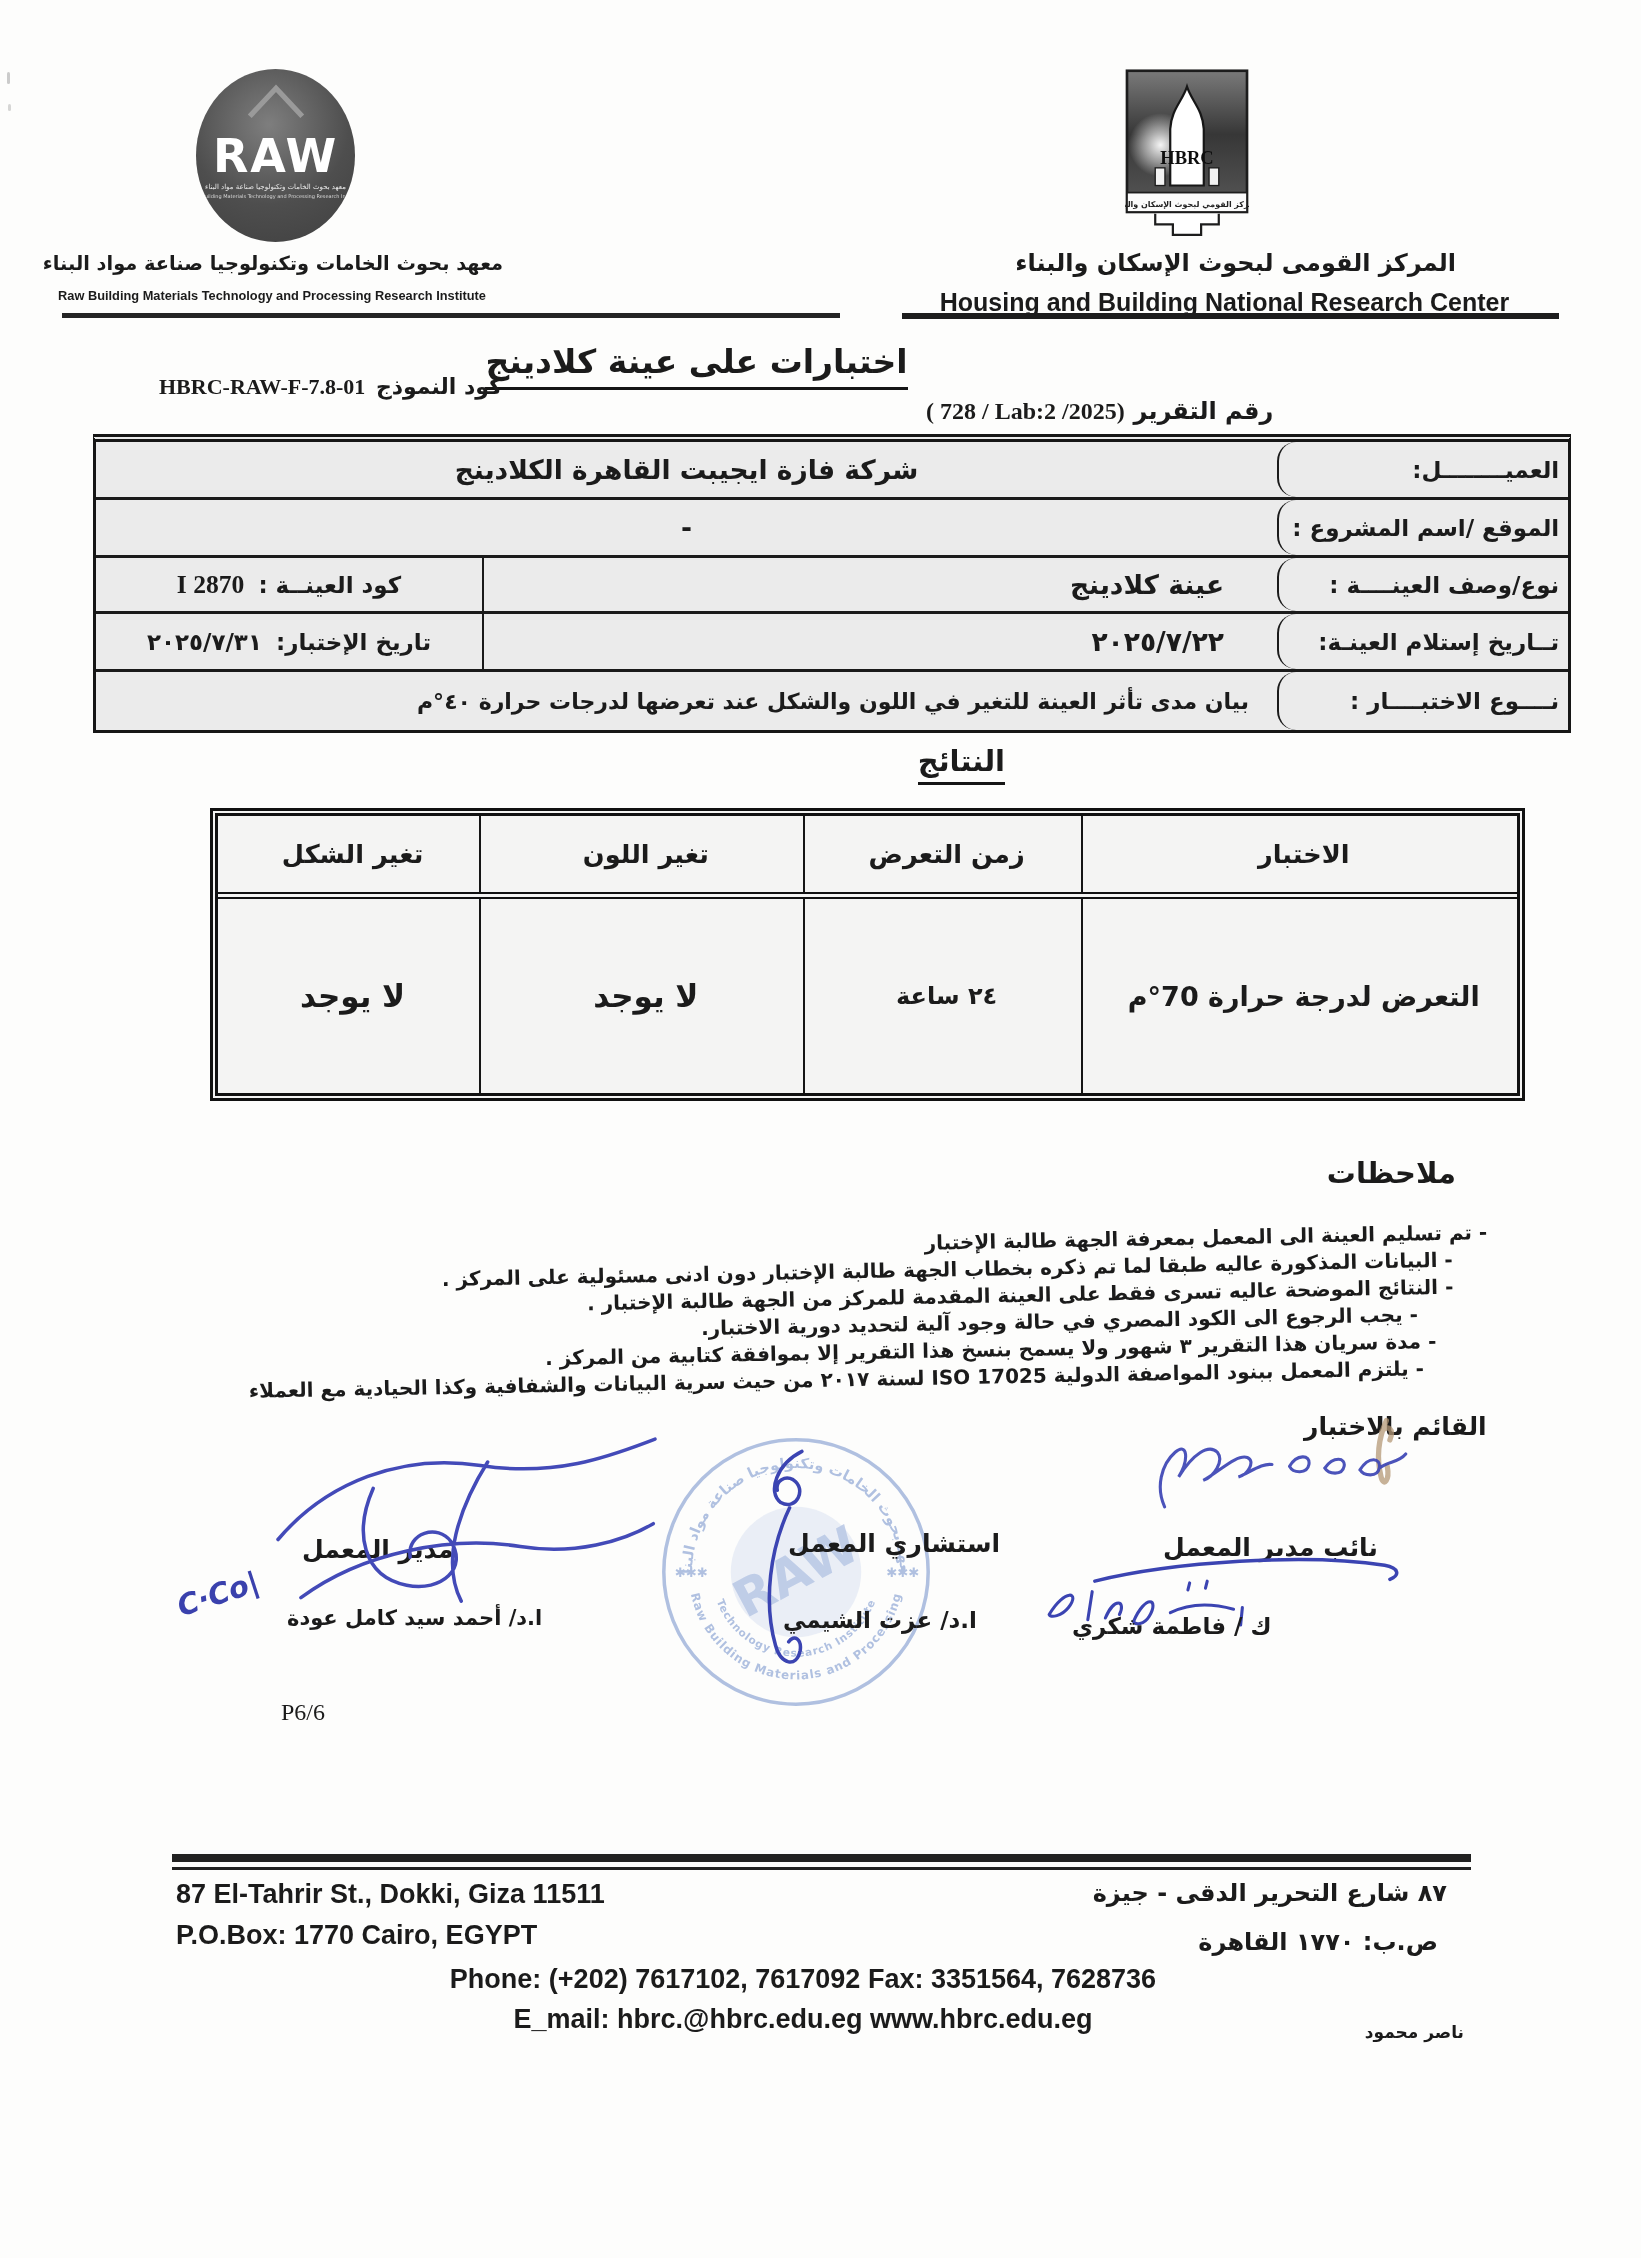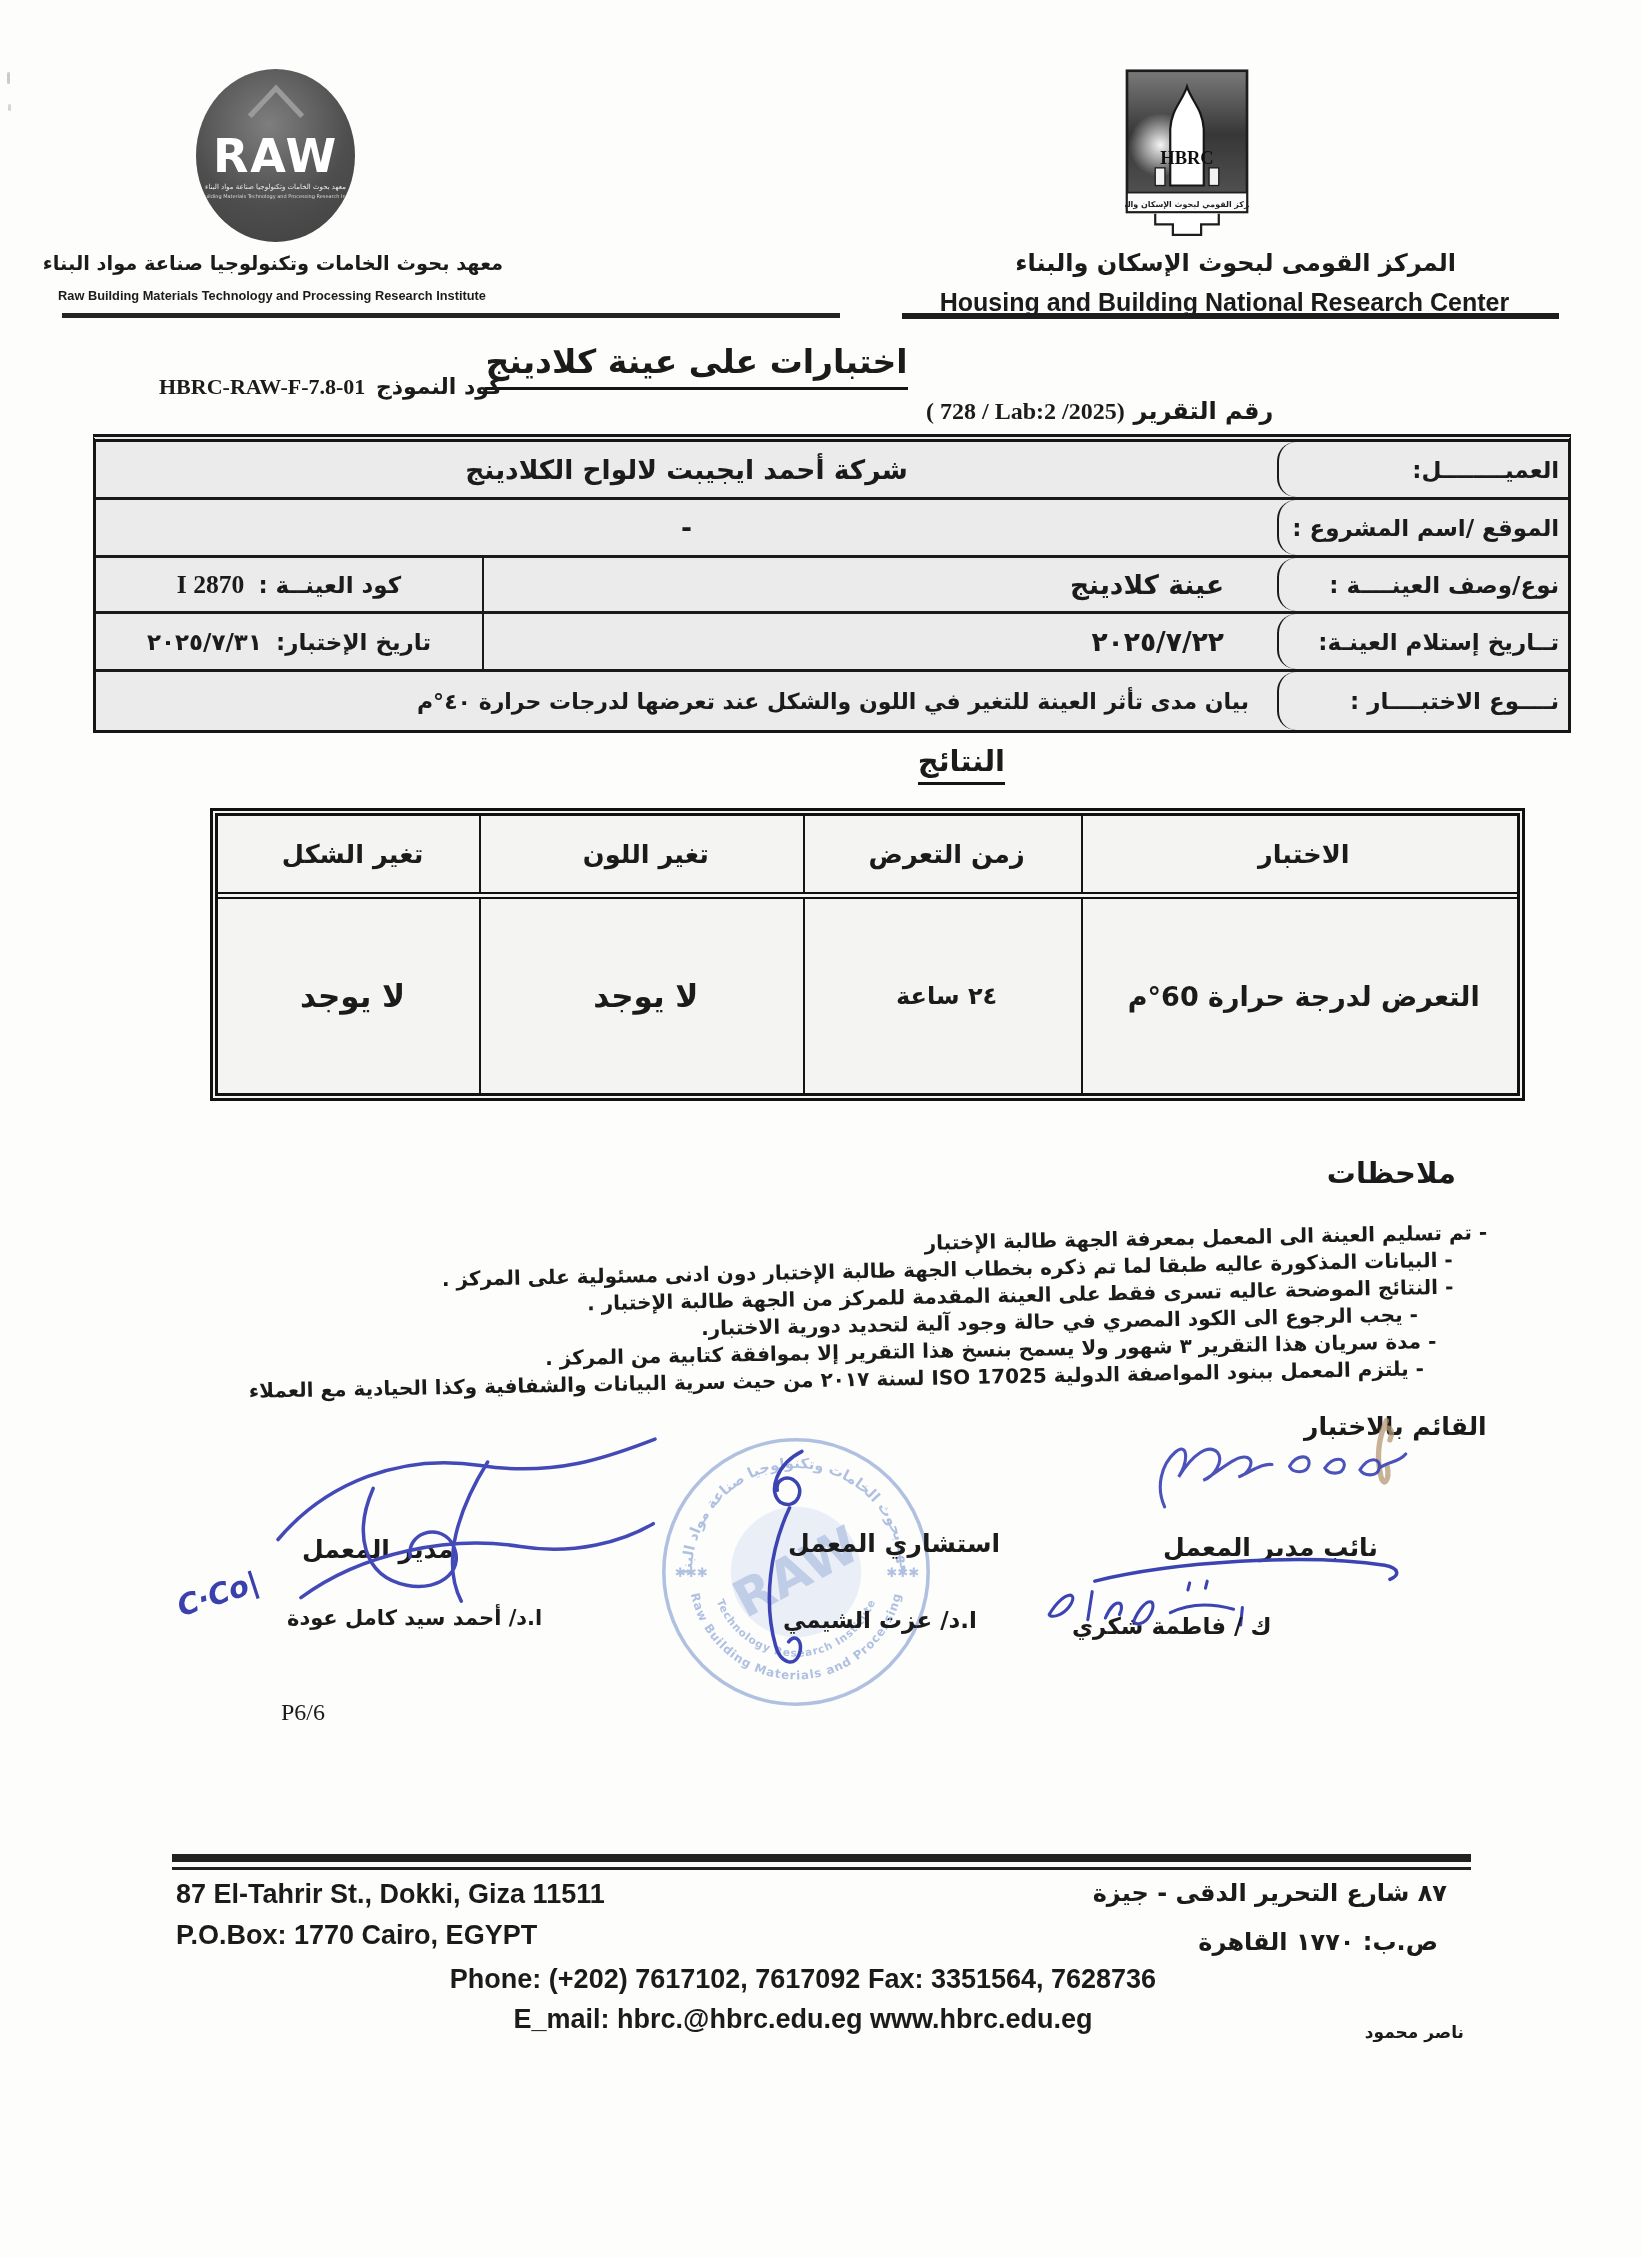--- a/index.html
+++ b/index.html
@@ -169,7 +169,7 @@
   <div class="abs" id="info-table" dir="rtl">
     <div class="it-row r1">
       <div class="it-label">العميــــــــل:</div>
-      <div class="it-value">شركة أحمد ايجيبت لالواح الكلادينج</div>
+      <div class="it-value">شركة فازة ايجيبت القاهرة الكلادينج</div>
     </div>
     <div class="it-row r2">
       <div class="it-label">الموقع /اسم المشروع :</div>

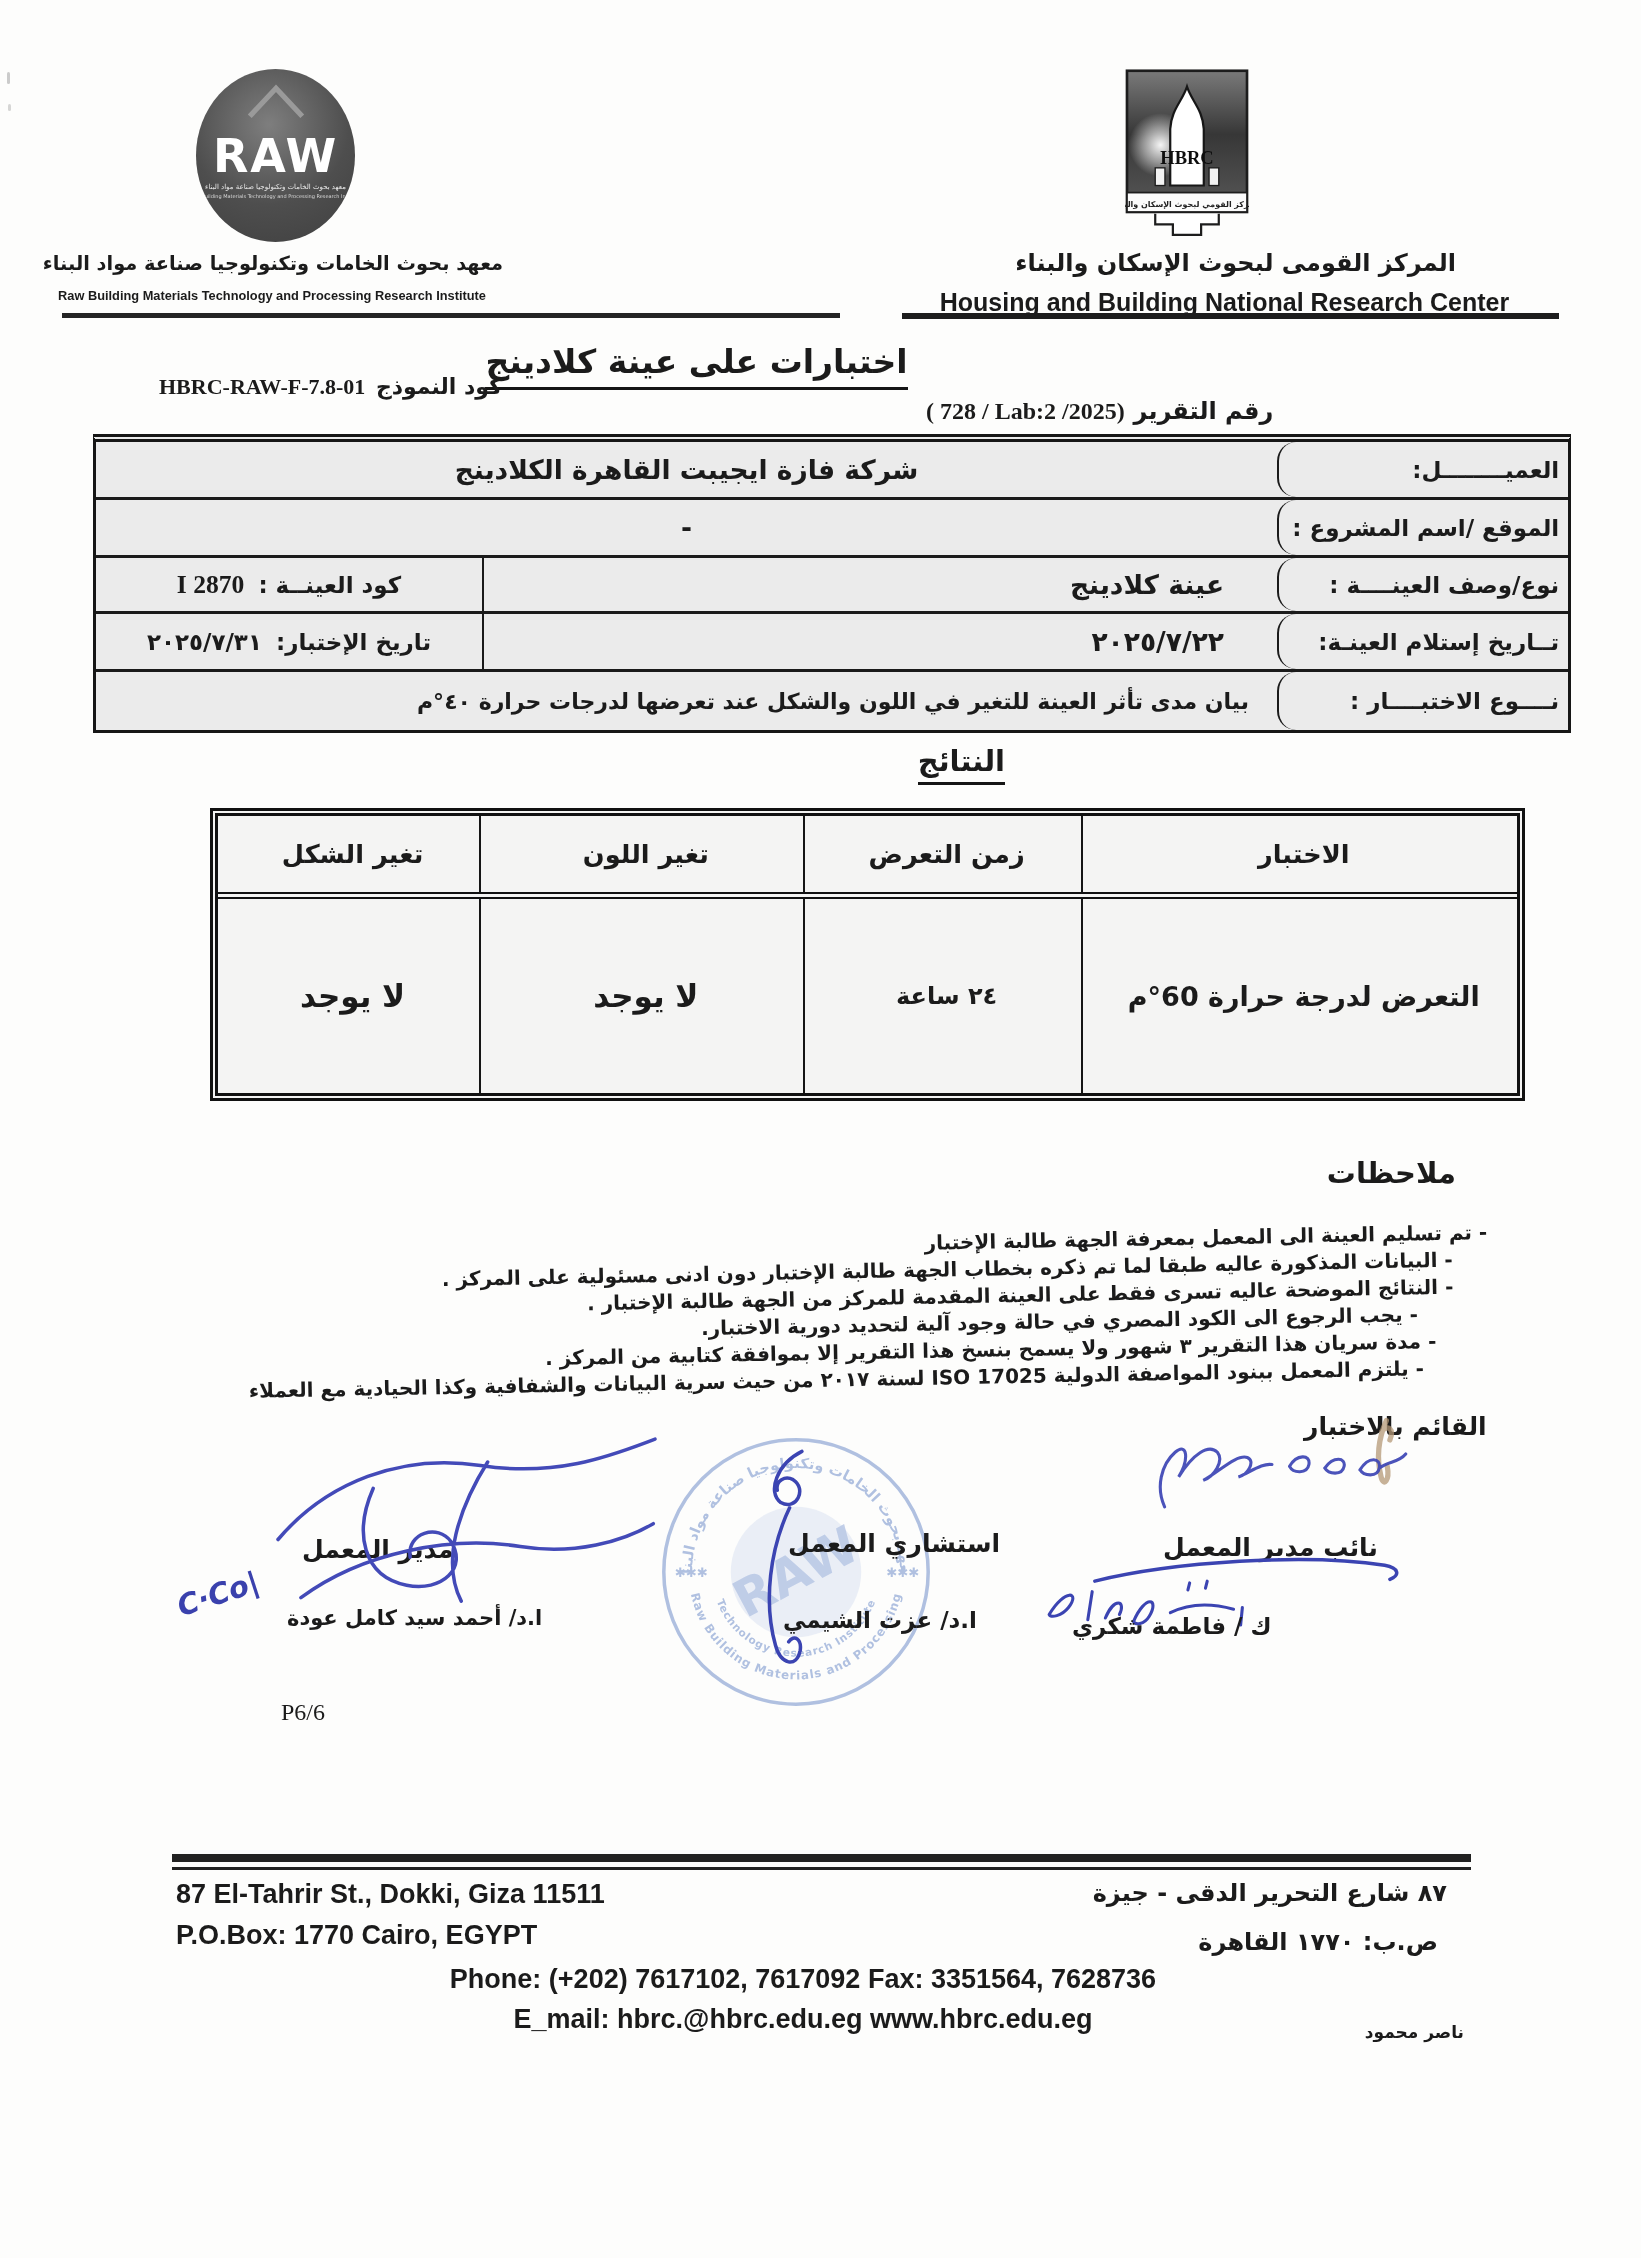--- a/index.html
+++ b/index.html
@@ -209,7 +209,7 @@
       <div class="rc4">تغير الشكل</div>
     </div>
     <div class="res-row res-body">
-      <div class="rc1">التعرض لدرجة حرارة 60°م</div>
+      <div class="rc1">التعرض لدرجة حرارة 70°م</div>
       <div class="rc2">٢٤ ساعة</div>
       <div class="rc3">لا يوجد</div>
       <div class="rc4">لا يوجد</div>

